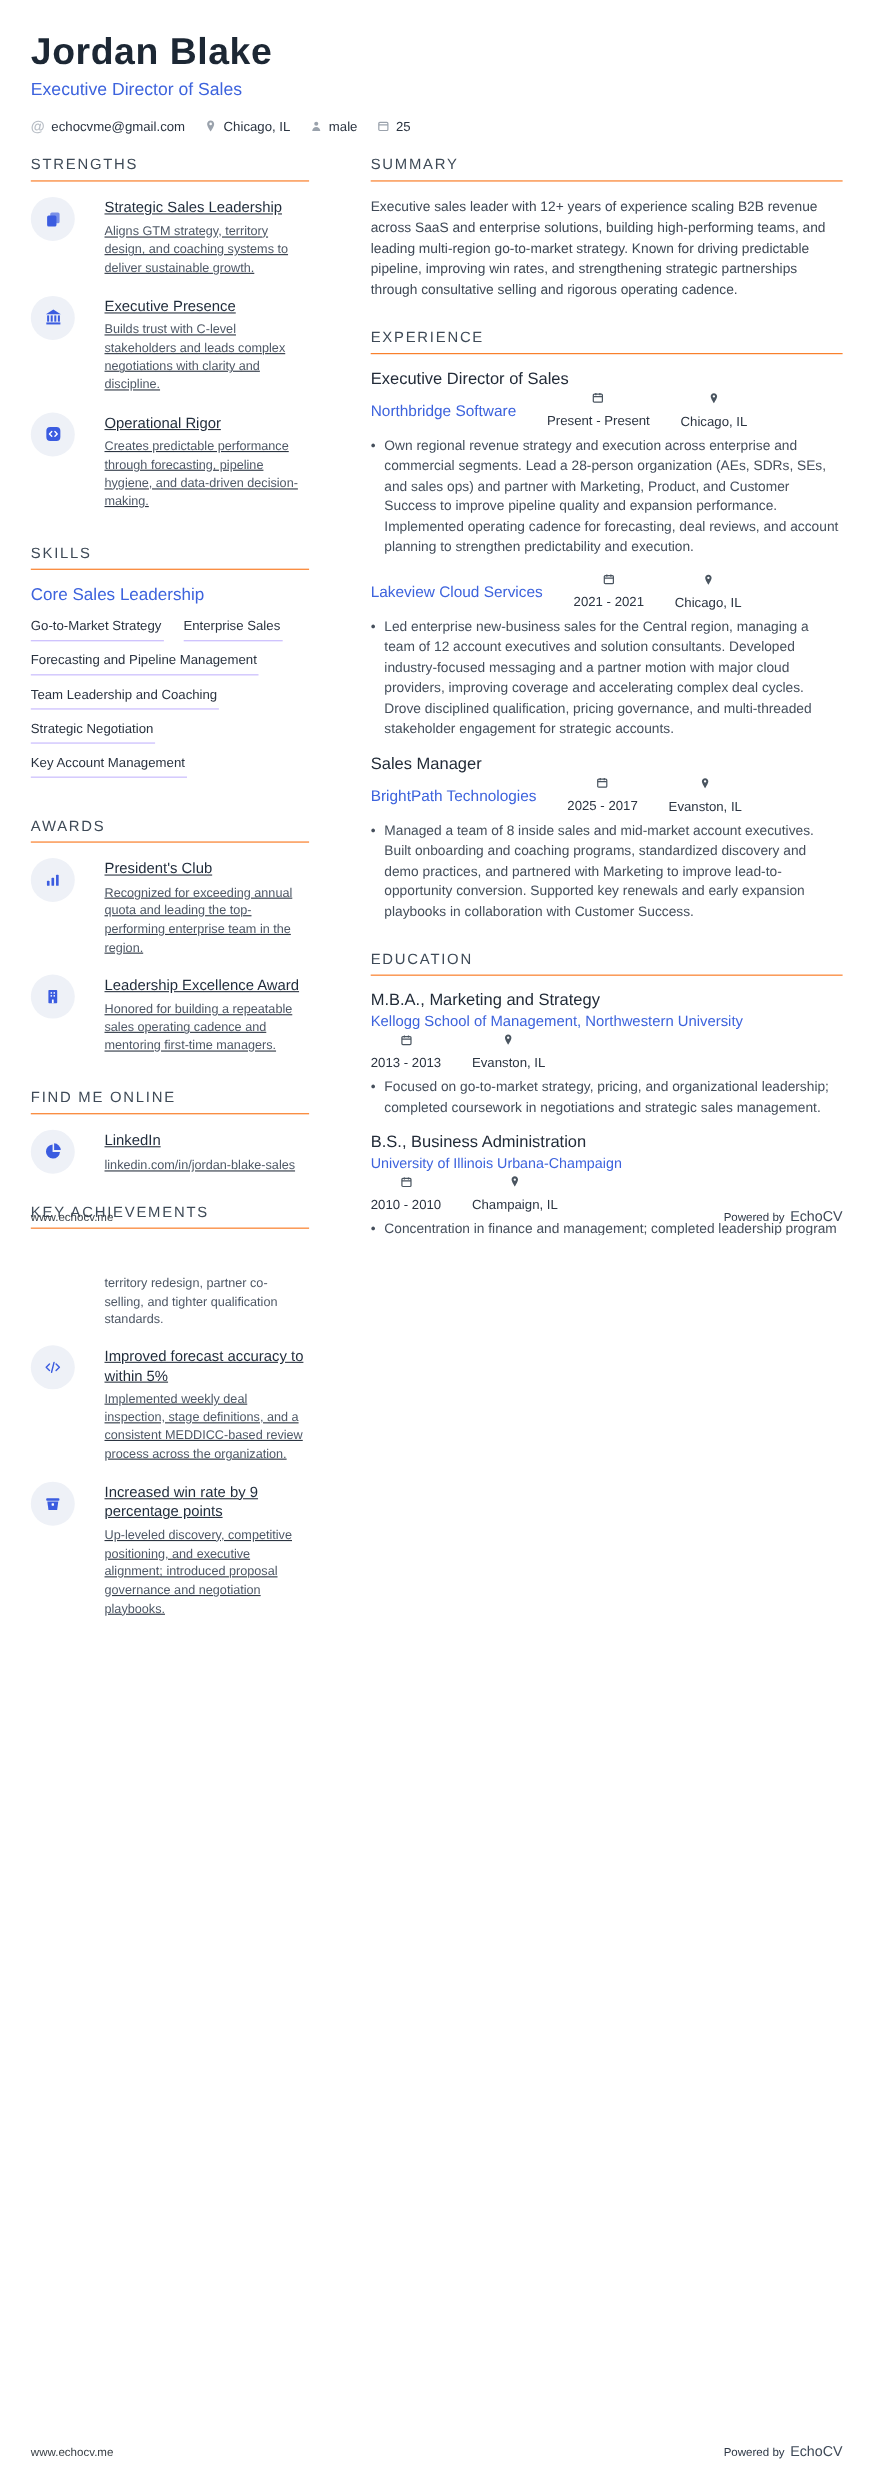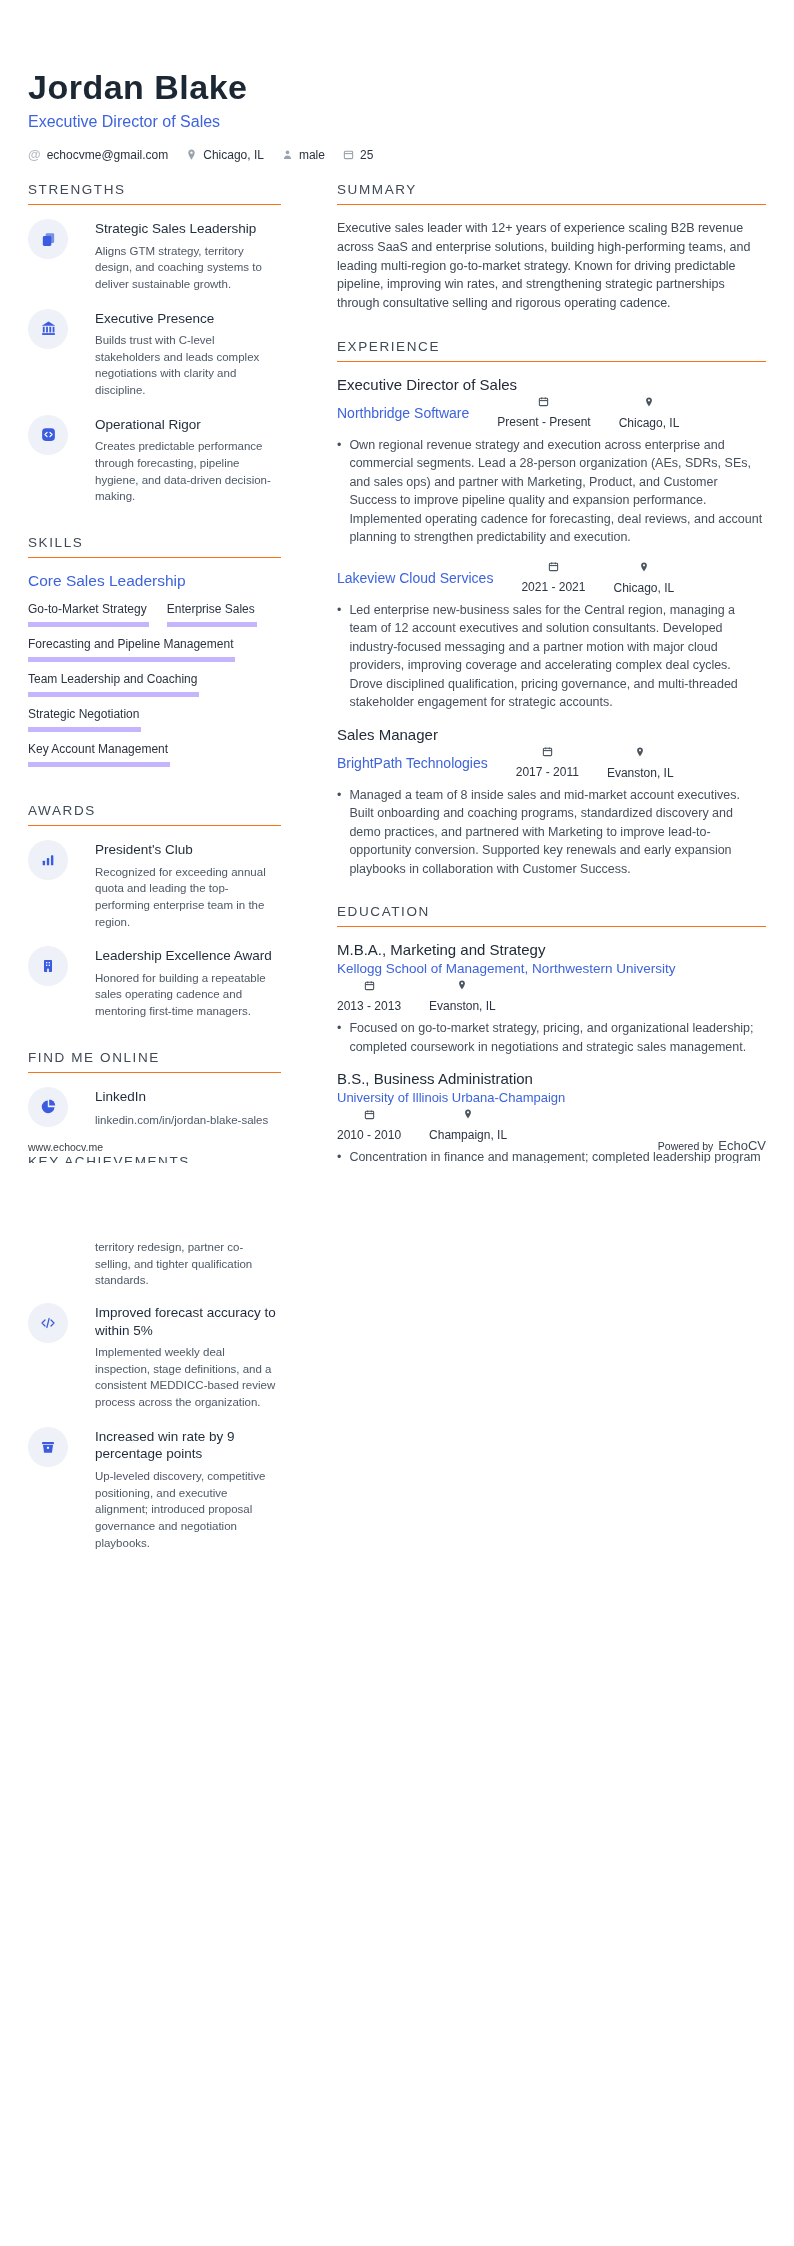--- a/index.html
+++ b/index.html
@@ -4,7 +4,7 @@
 <style>
   html,body{margin:0;padding:0;background:#fff;}
   body{width:794px;font-family:"Liberation Sans", sans-serif;color:#2c3542;-webkit-font-smoothing:antialiased;}
-  .page{position:relative;width:794px;height:1123px;background:#fff;overflow:hidden;margin-top:40px;}
+  .page{position:relative;width:794px;height:1123px;background:#fff;overflow:hidden;}
   .pad{padding:26px 28px 0 28px;}
 
   

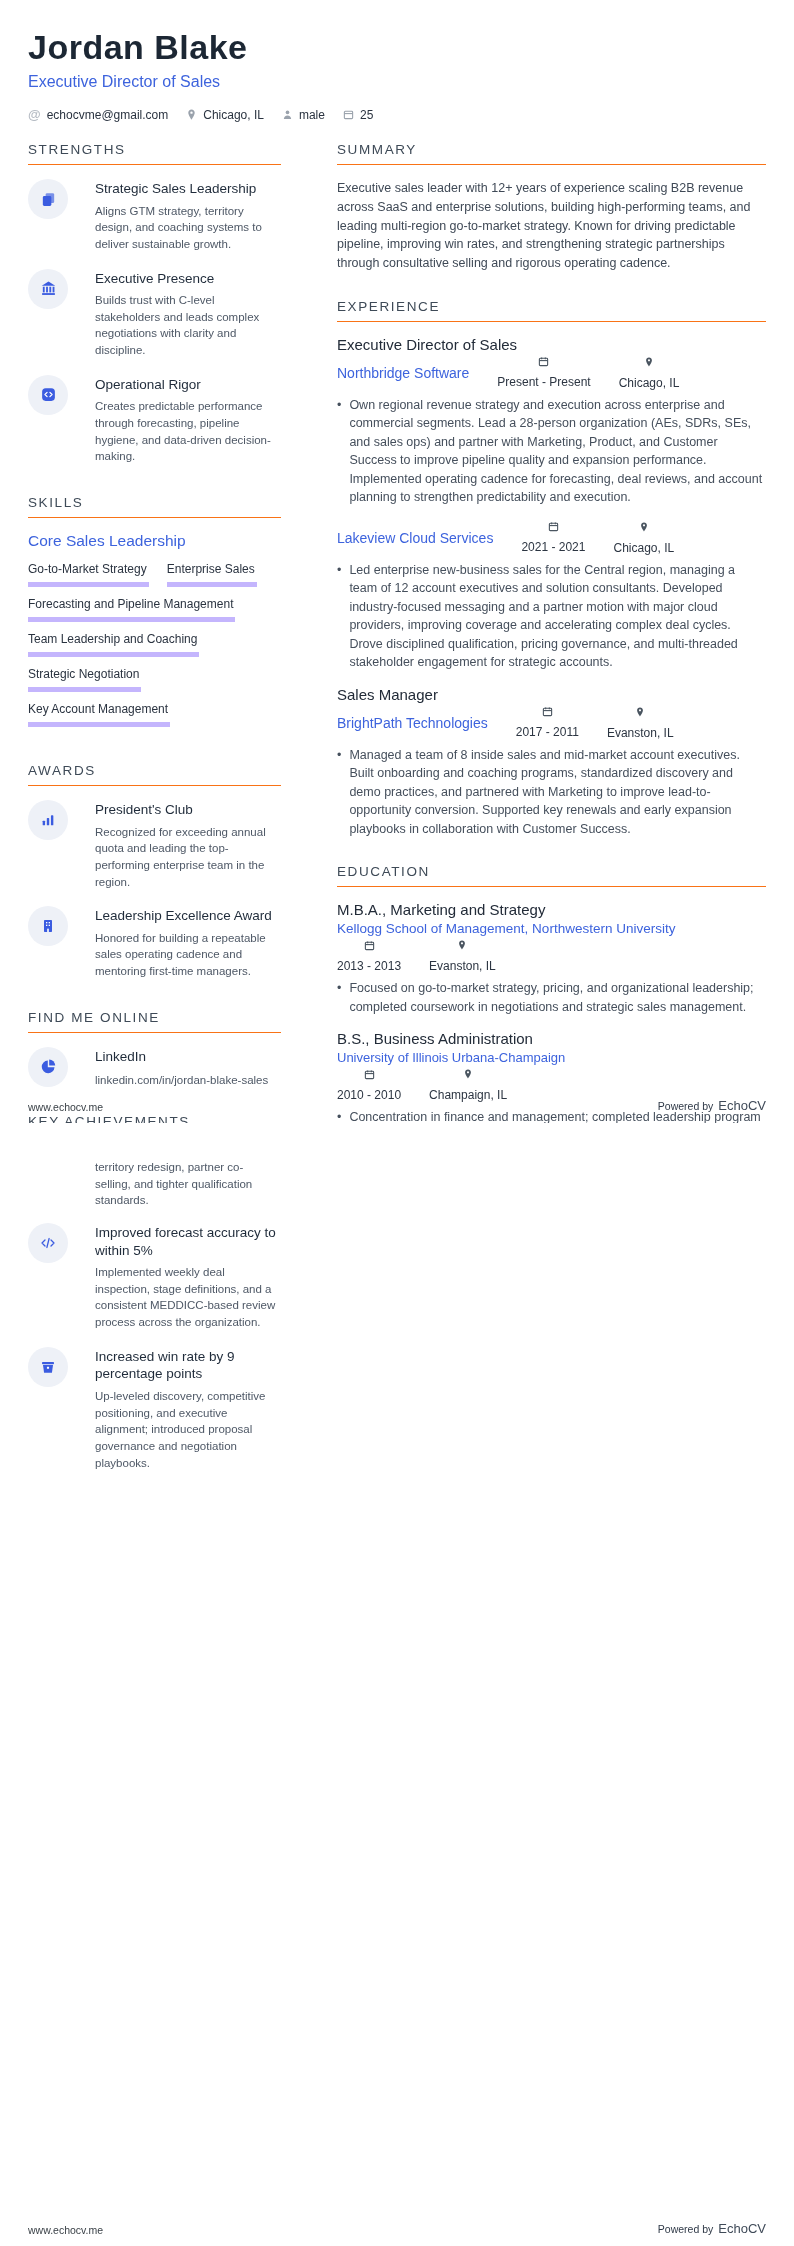--- a/index.html
+++ b/index.html
@@ -26,7 +26,7 @@
   section{margin-bottom:26px;}
 
   
-  .item{display:flex;margin-bottom:12px;}
+  .item{display:flex;margin-bottom:12px;text-decoration:underline;}
   .item .ic{width:40px;height:40px;border-radius:50%;background:#eef1f7;display:flex;align-items:center;justify-content:center;flex:0 0 40px;margin-right:27px;}
   .item .tx{flex:1;min-width:0;}
   .item .tx h4{margin:1px 0 5px 0;font-size:13.5px;font-weight:500;color:#1f2b3a;line-height:1.3;}

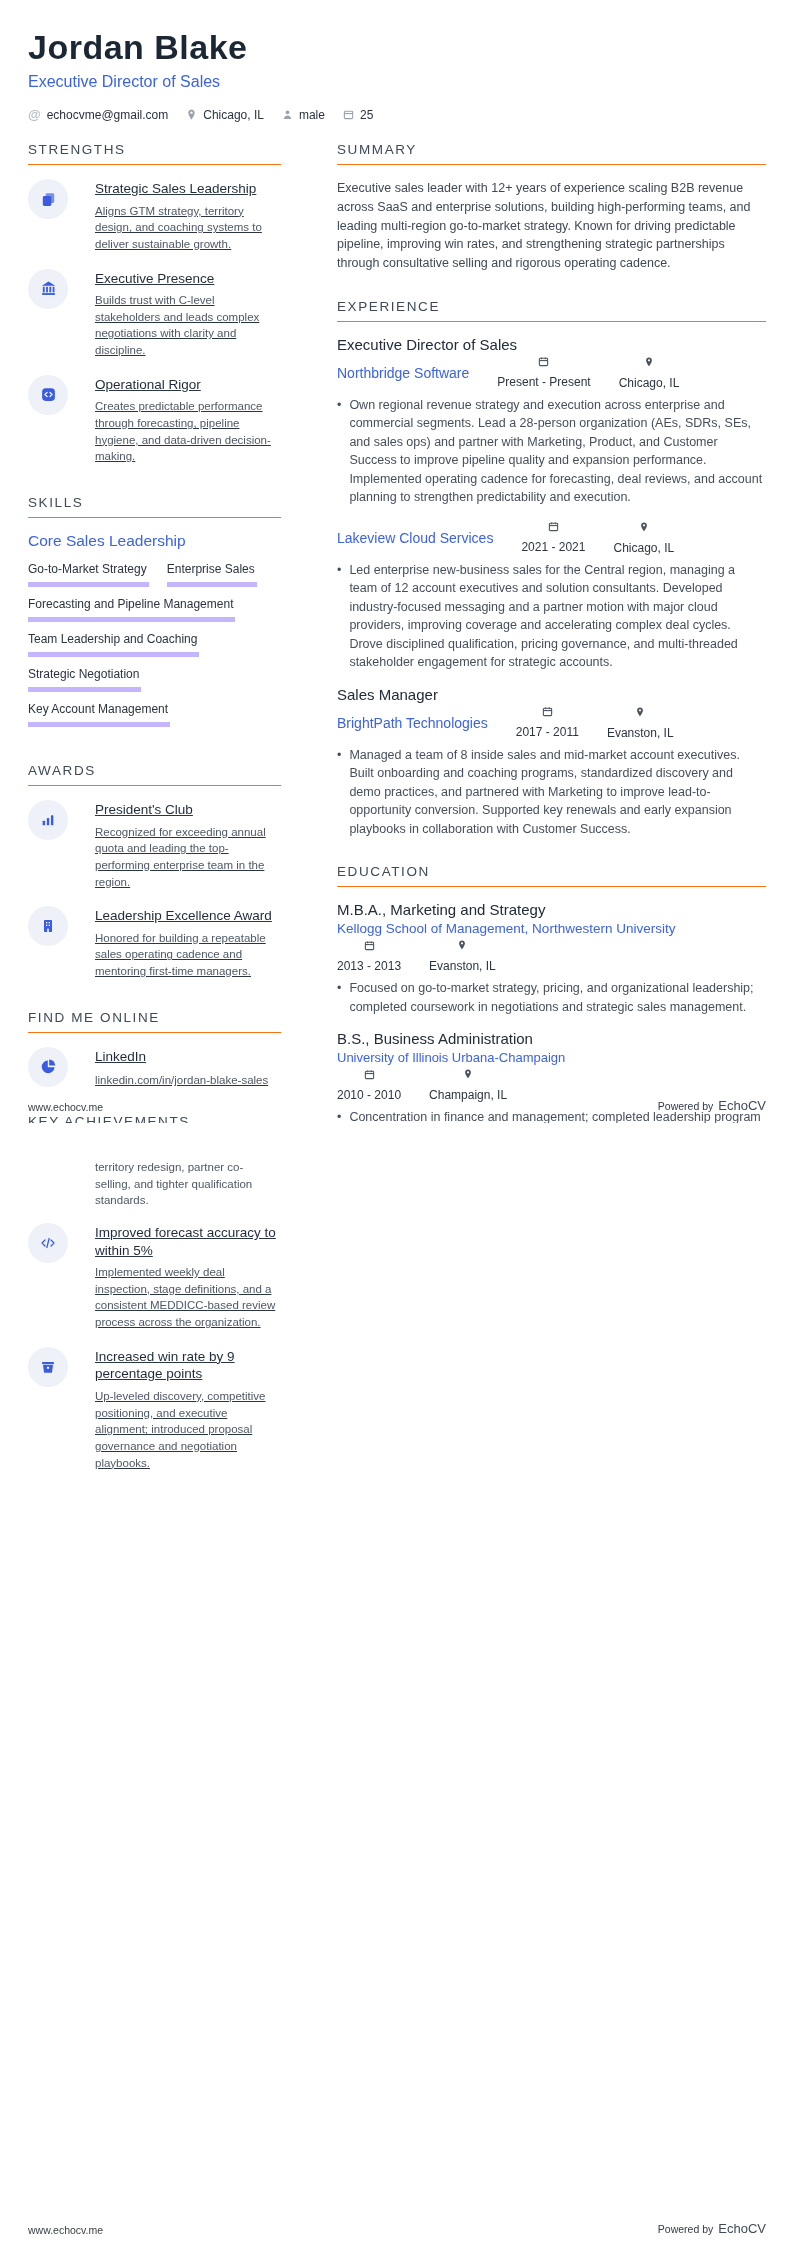--- a/index.html
+++ b/index.html
@@ -36,7 +36,7 @@
   
   .skill-group{font-size:15.5px;font-weight:500;color:#3d63dd;margin:2px 0 12px 0;}
   .skill-list{display:flex;flex-wrap:wrap;column-gap:18px;}
-  .skill{font-size:12px;color:#2a3340;border-bottom:5px solid #c4b5fd;padding:0 2px 6px 0;margin-bottom:10px;white-space:nowrap;}
+  .skill{font-size:12px;color:#2a3340;border-bottom:1px solid #c4b5fd;padding:0 2px 6px 0;margin-bottom:10px;white-space:nowrap;}
 
   
   .summary-text{margin:0;font-size:12.5px;color:#3f4956;line-height:1.5;}

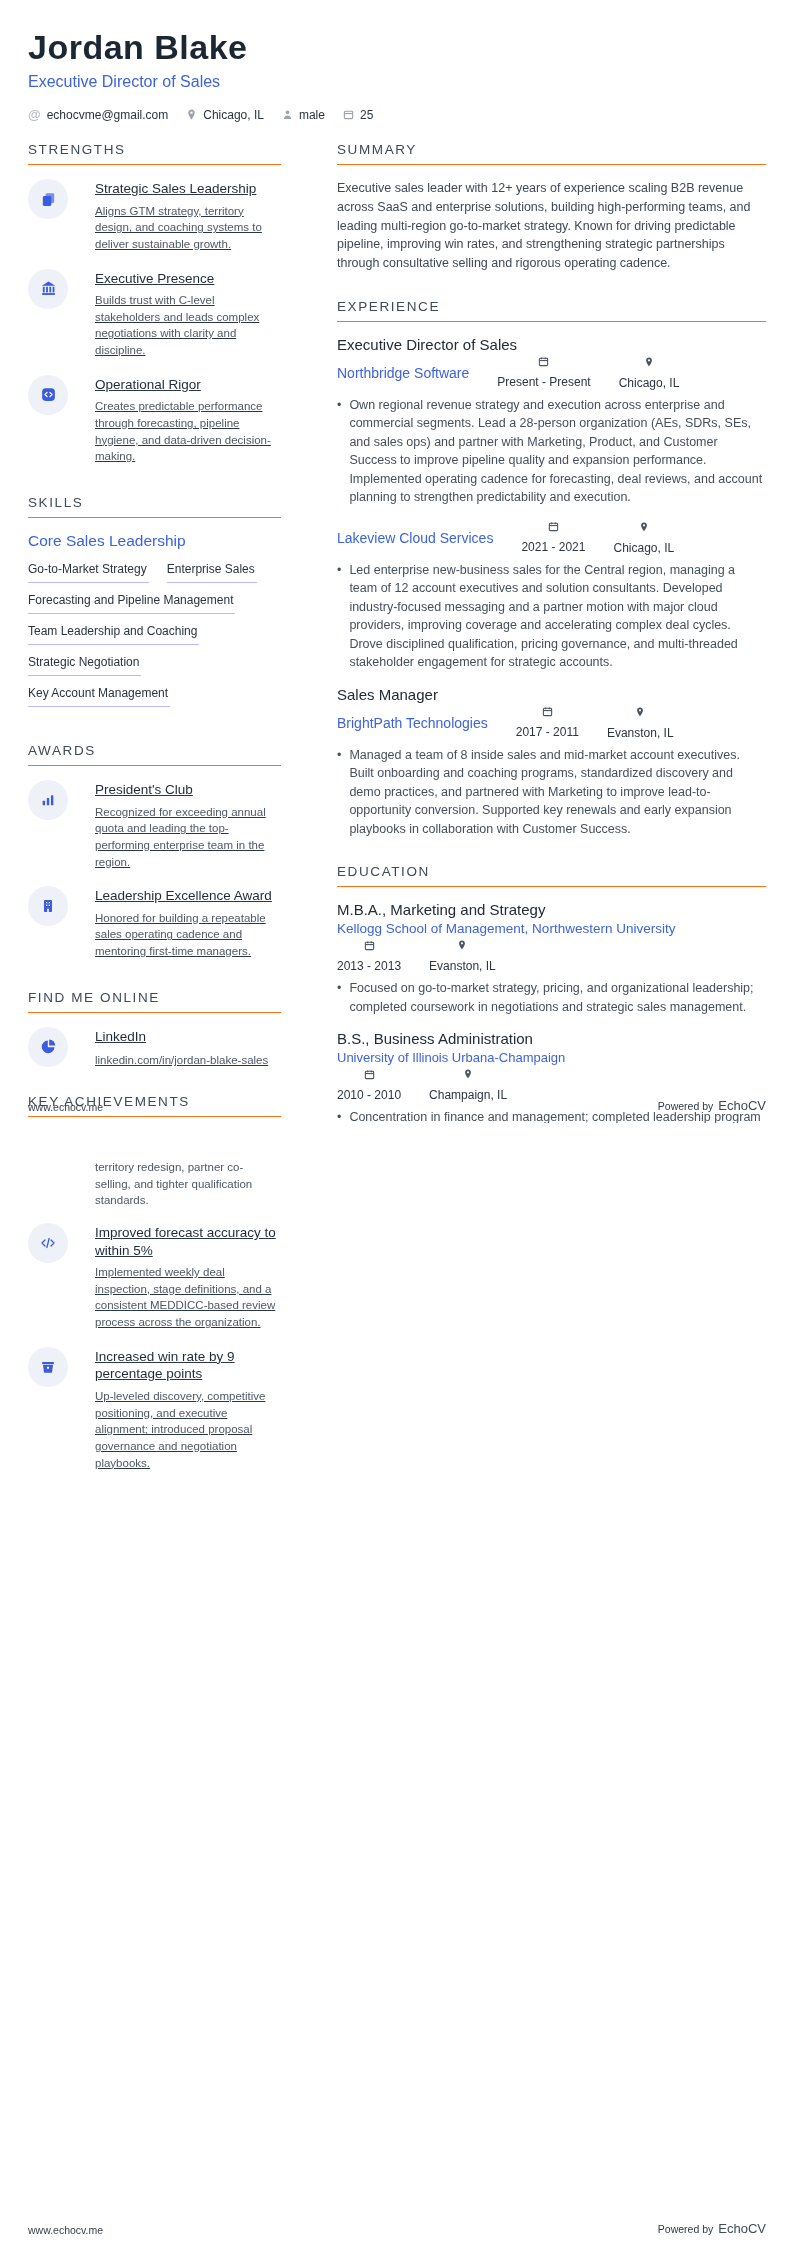--- a/index.html
+++ b/index.html
@@ -293,7 +293,7 @@
                       <line x1="8" y1="3" x2="8" y2="7" stroke="#4a5560" stroke-width="2.4"></line>
                       <line x1="16" y1="3" x2="16" y2="7" stroke="#4a5560" stroke-width="2.4"></line>
                     </svg></span>
-                <span>2017 - 2011</span>
+                <span>2025 - 2017</span>
               </span>
               <span class="meta-item">
                 <span><svg width="10" height="12" viewBox="0 0 24 26">

